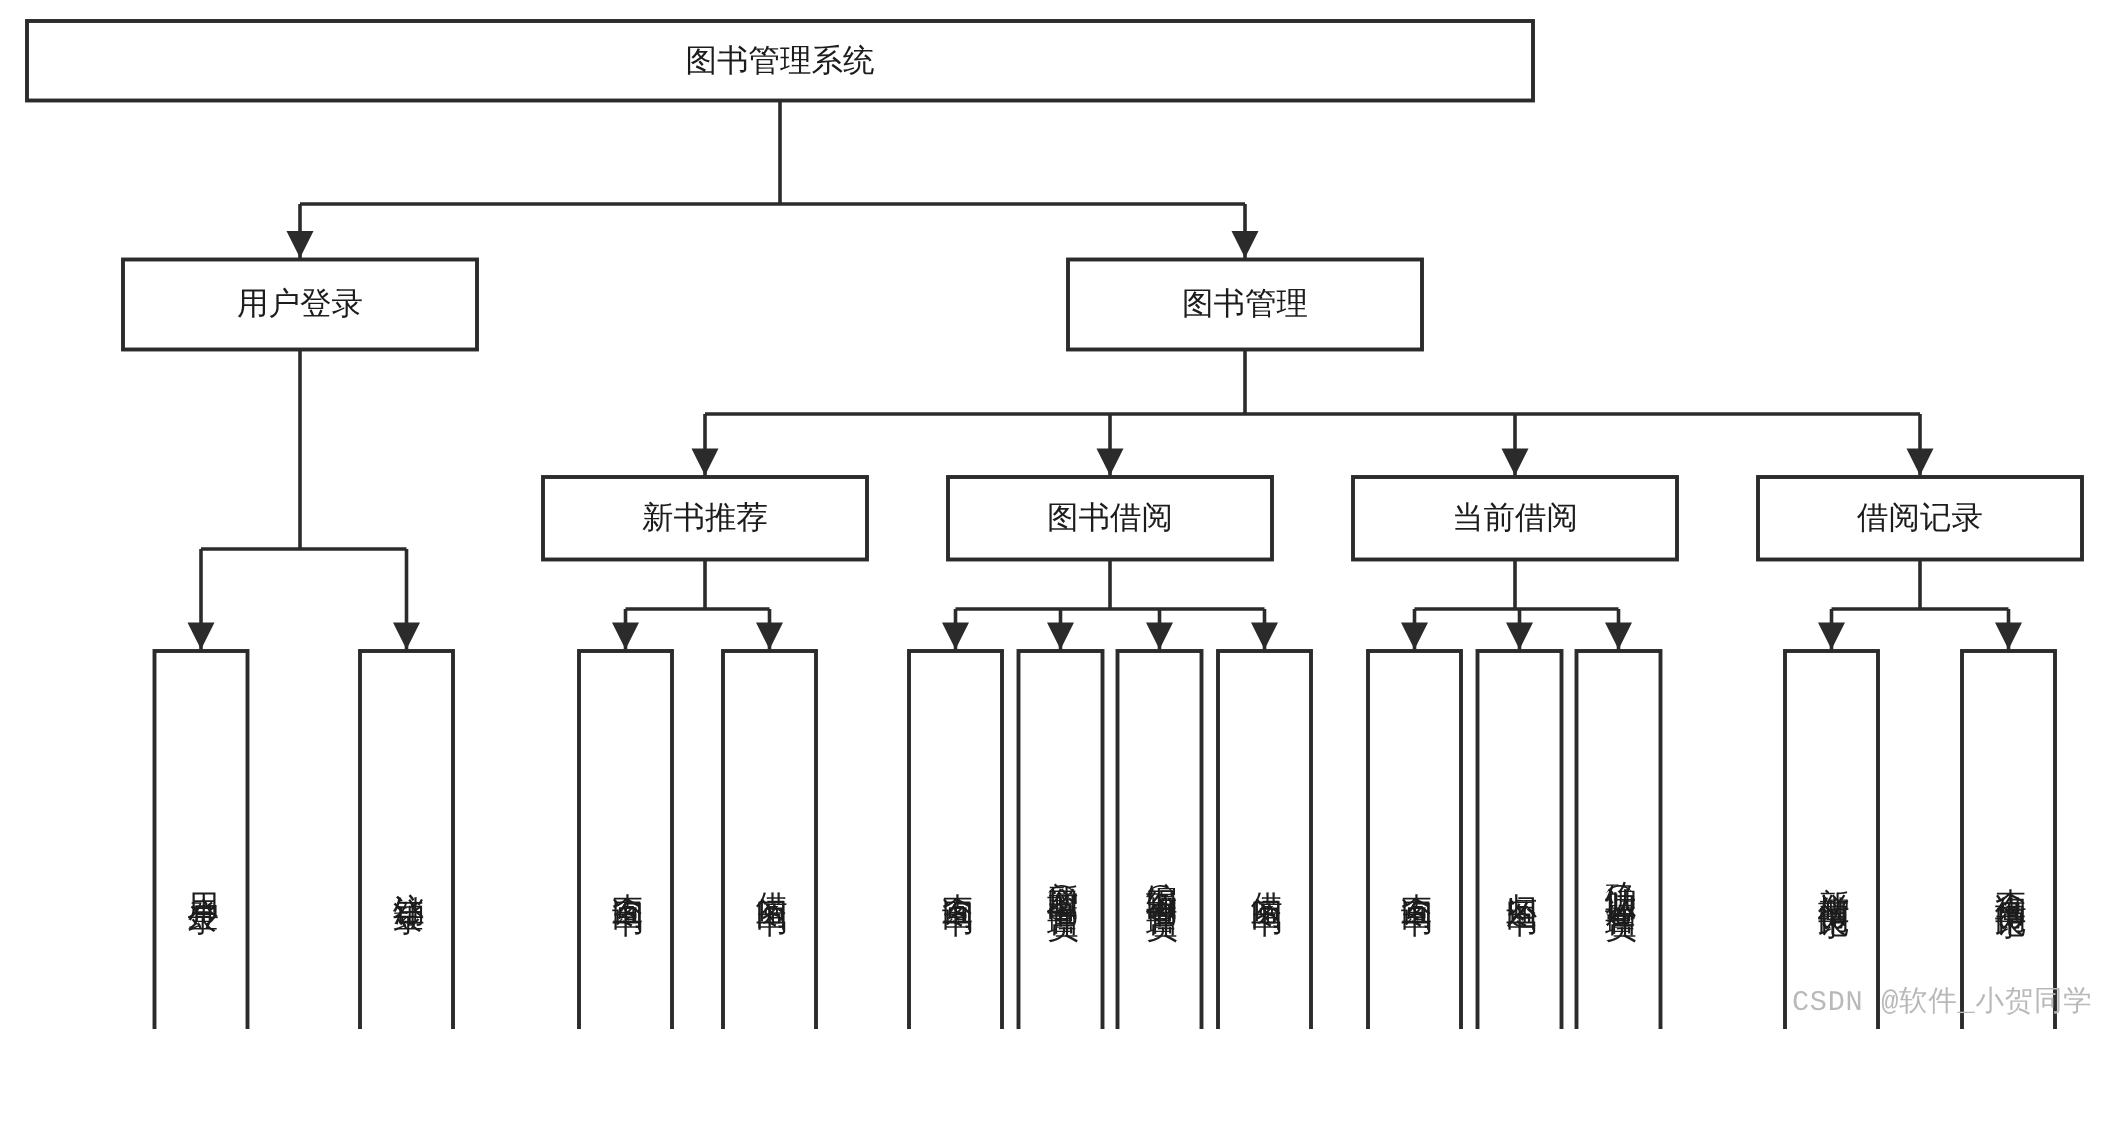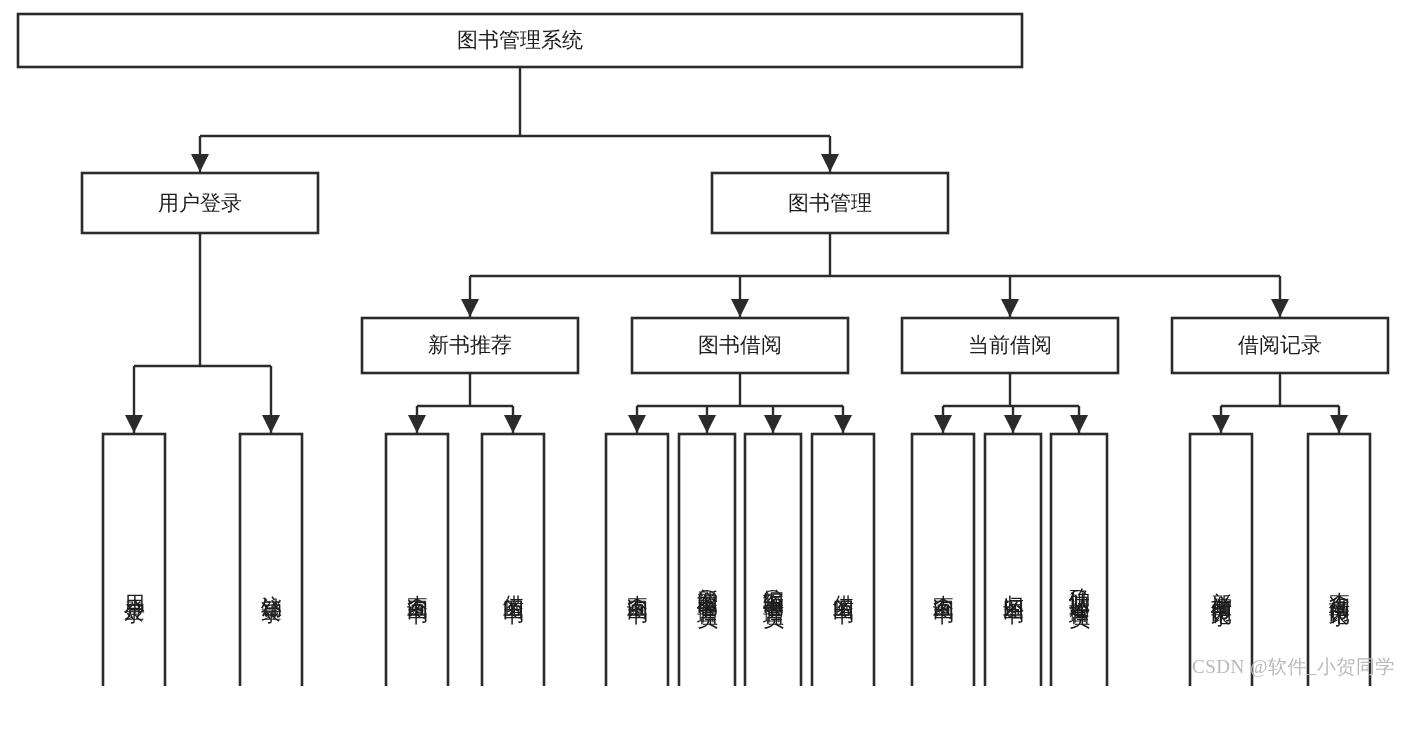--- a/index.html
+++ b/index.html
@@ -70,7 +70,7 @@
     position: absolute;
     right: 10px;
     bottom: 6px;
-    font-family: Liberation Serif, serif;
+    font-family: Liberation Mono, monospace;
     font-size: 19px;
     color: #b9b9b9;
     letter-spacing: 0.5px;

